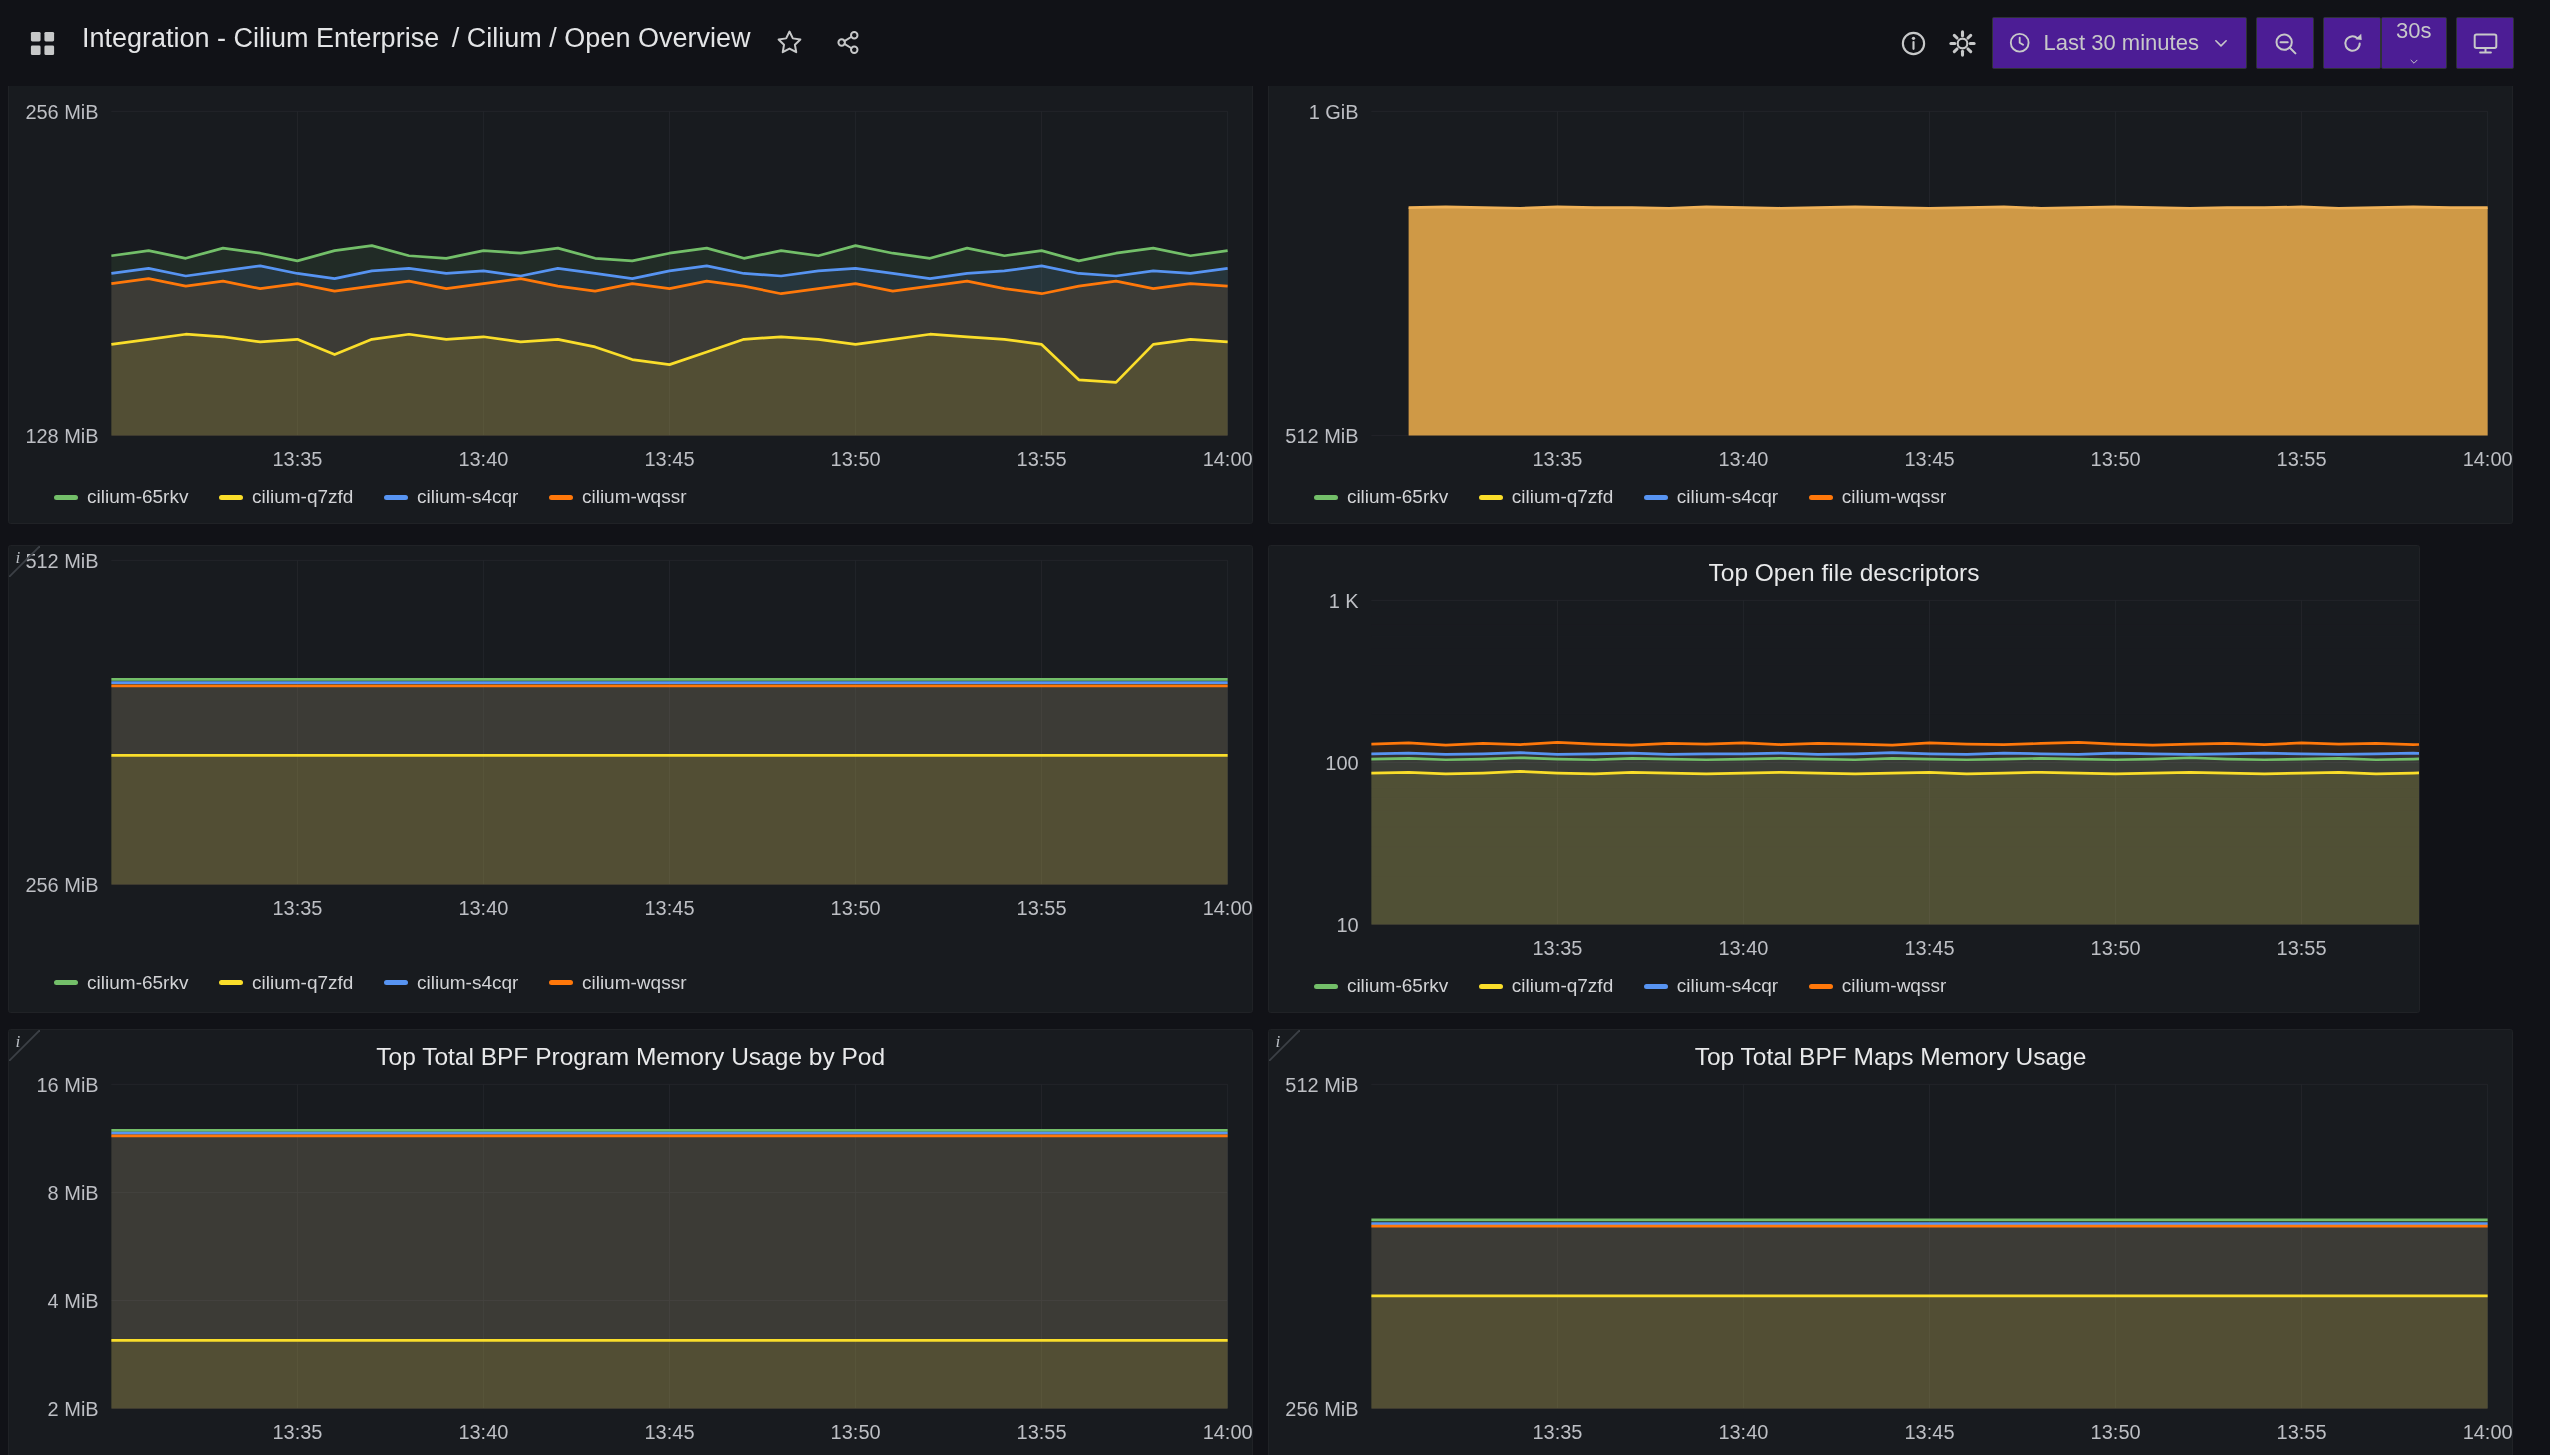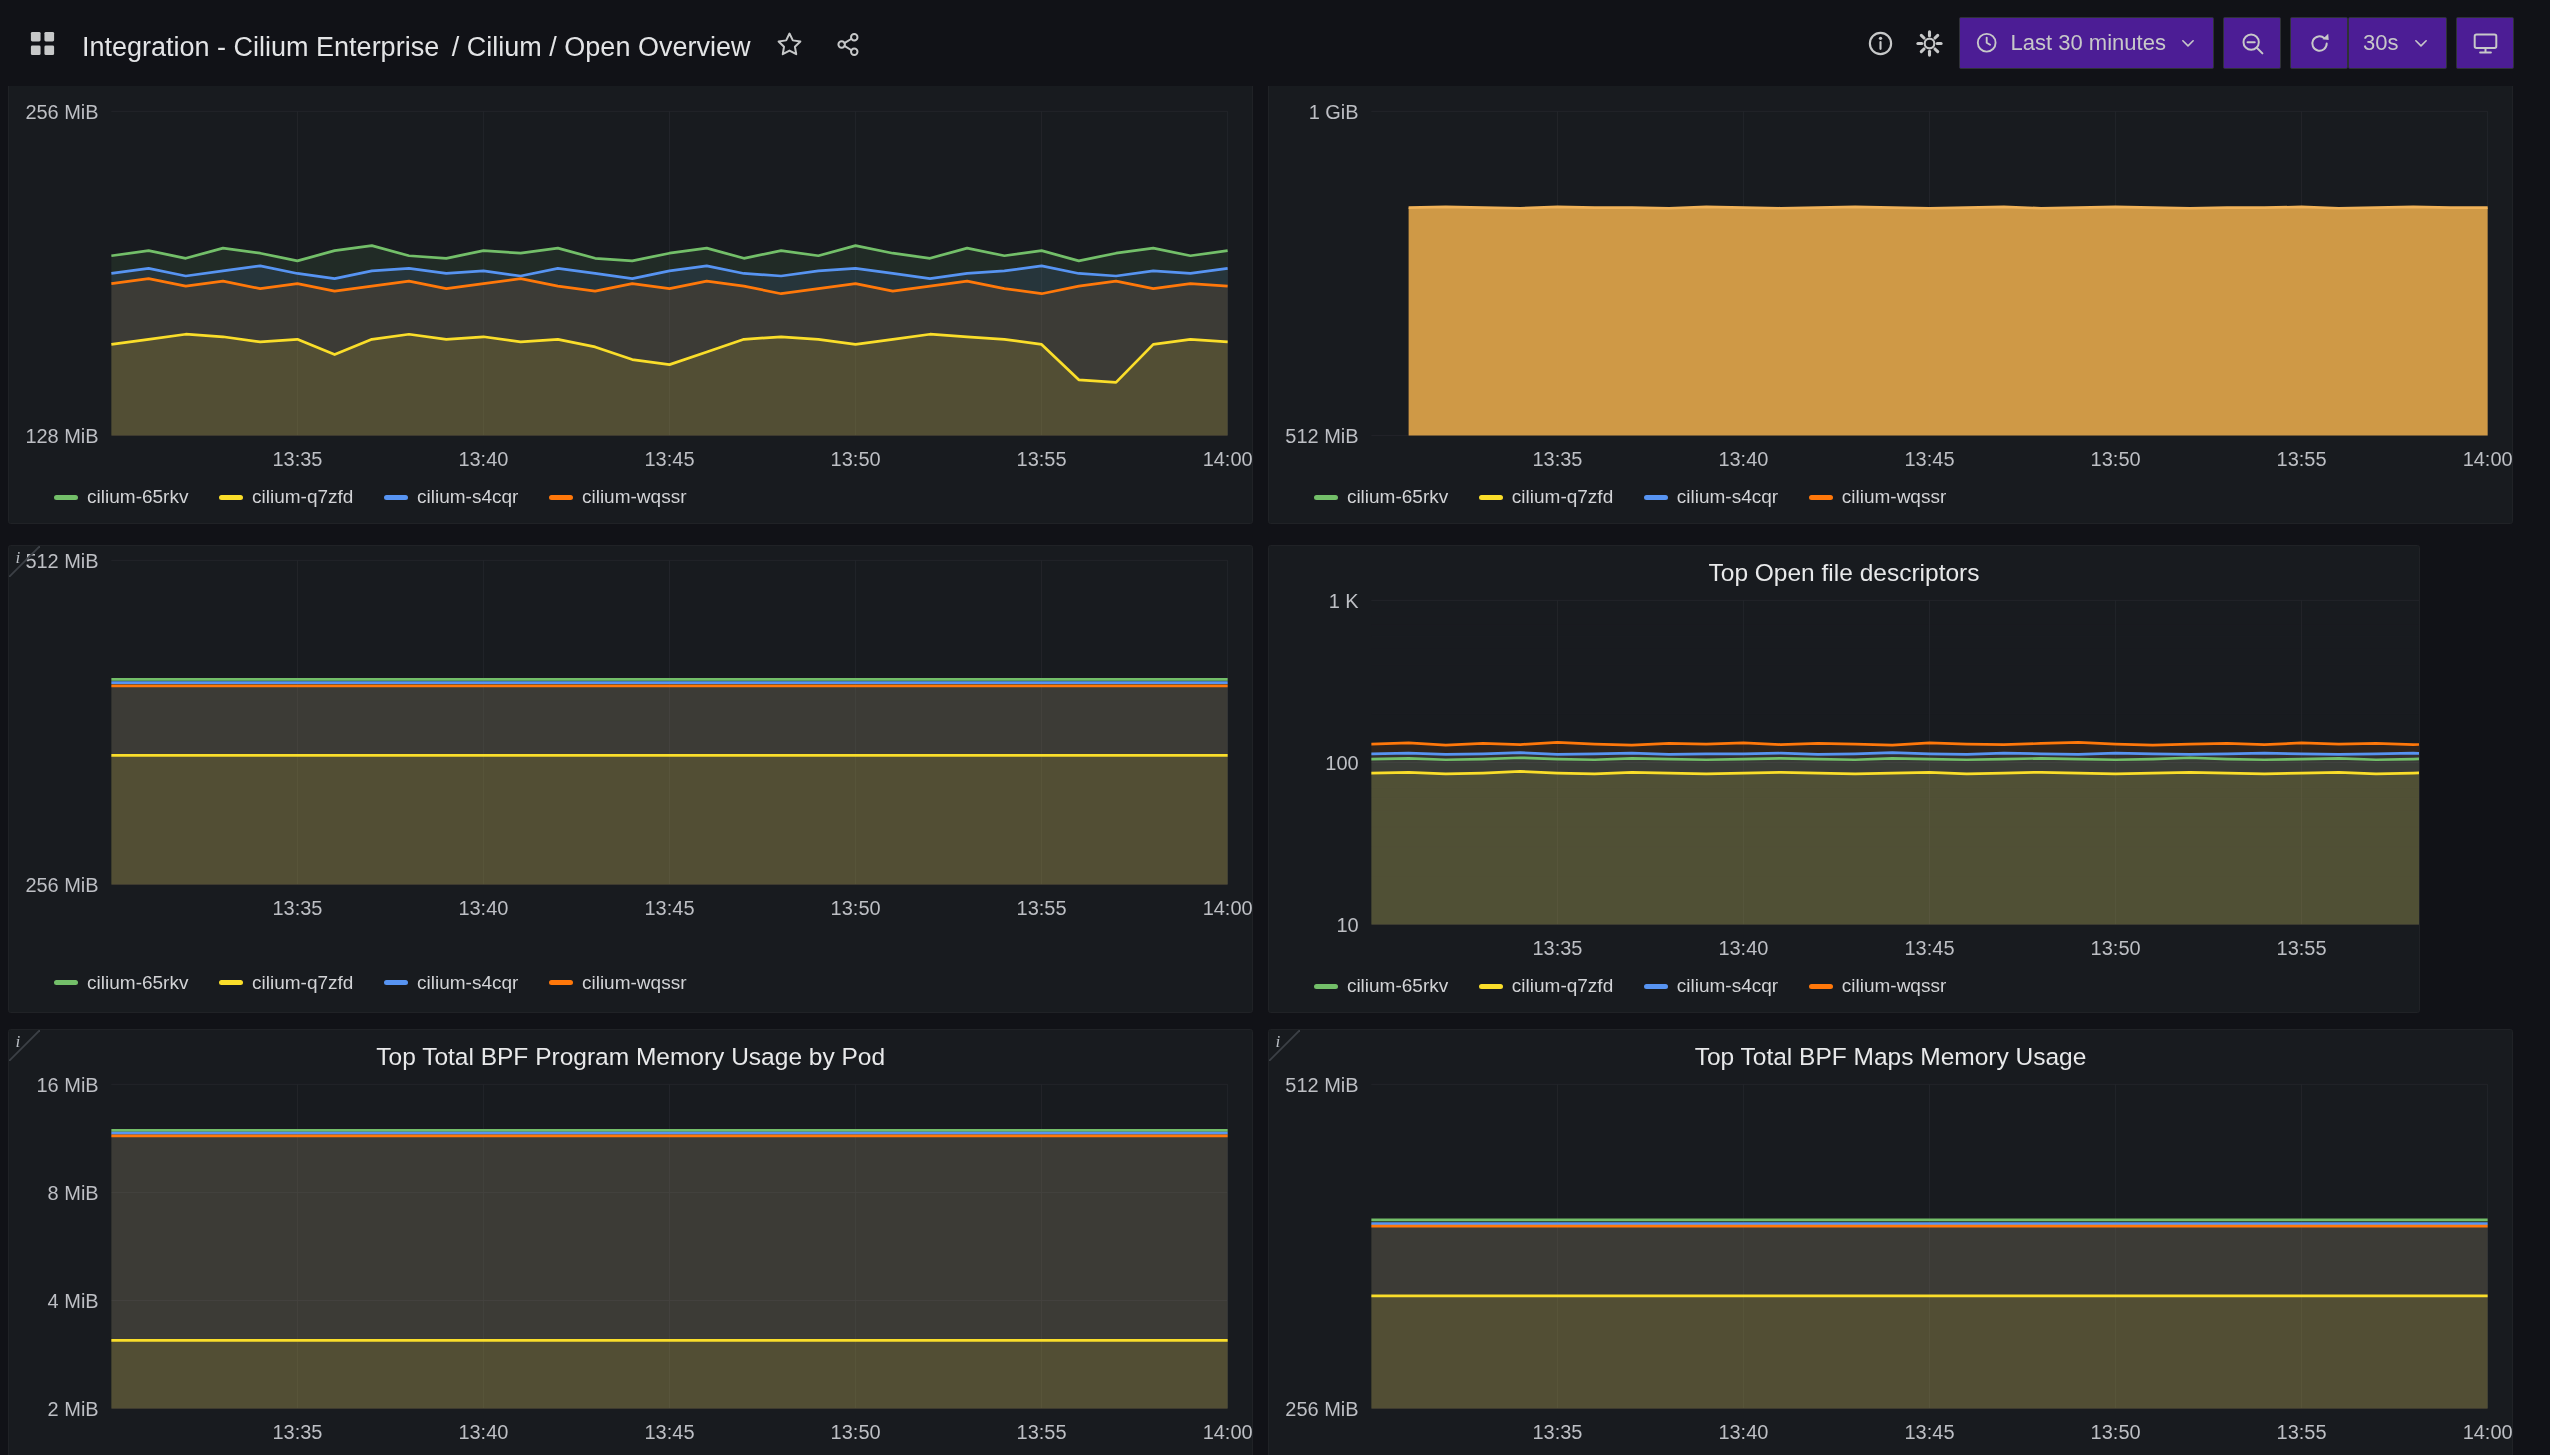--- a/index.html
+++ b/index.html
@@ -10,7 +10,7 @@
   .navbar{position:absolute;top:0;left:0;right:0;height:86px;z-index:10;
           background:#111217;display:flex;align-items:center;
           padding:0 36px 0 22px;box-sizing:border-box;}
-  .nav-left{display:flex;align-items:flex-end;gap:20px;min-width:0;}
+  .nav-left{display:flex;align-items:flex-start;gap:20px;min-width:0;}
   .nav-title{font-size:27px;font-weight:500;color:#e3e4e6;white-space:nowrap;display:flex;gap:12.7px;}
   .nav-title .crumb{cursor:pointer;}
   .nav-spacer{flex:1 1 auto;}

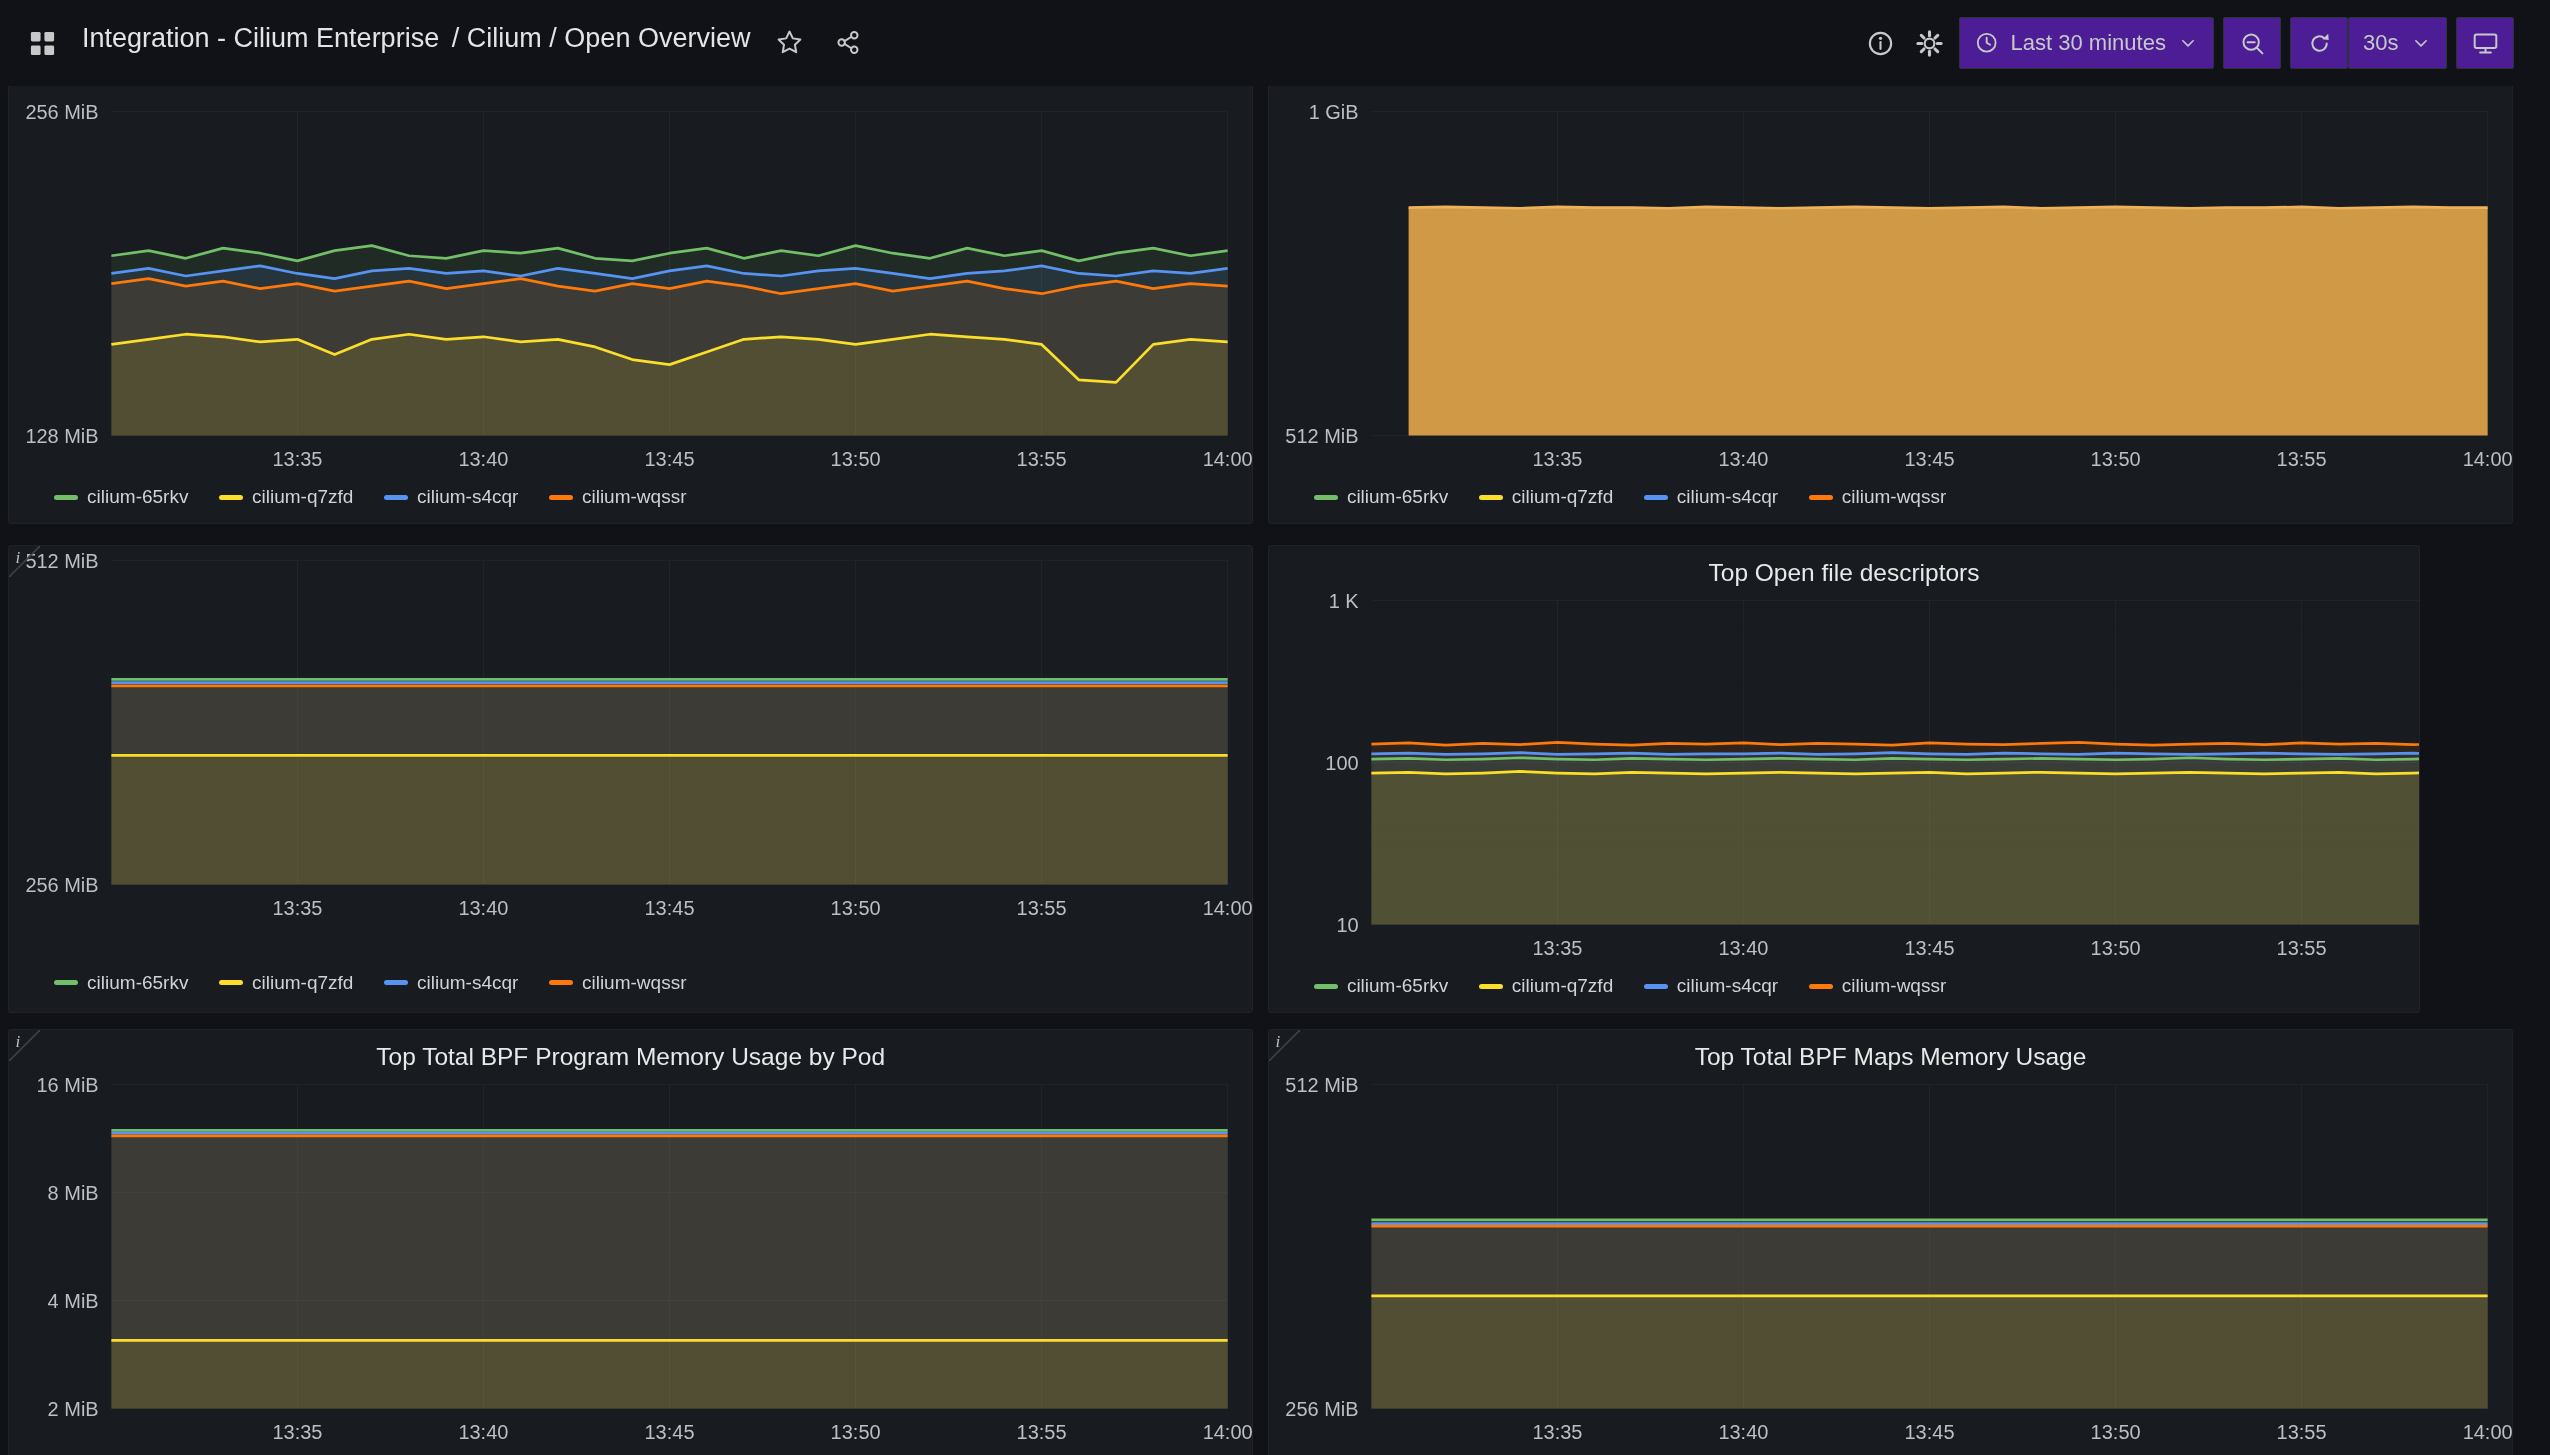--- a/index.html
+++ b/index.html
@@ -20,7 +20,7 @@
           background:#4c1d95;border:0.9px solid #2f3237;border-radius:1.8px;
           color:#c7c8c9;font-size:22px;cursor:pointer;font-family:inherit;white-space:nowrap;}
   .btn-group{display:inline-flex;}
-  .btn-group .tb-btn + .tb-btn{margin-left:-0.9px;}
+  .btn-group .tb-btn + .tb-btn{margin-left:-0.9px;flex-direction:column;}
   .nav-ic{stroke:#c7c8c9;fill:none;stroke-width:2.2;stroke-linecap:round;stroke-linejoin:round;}
   .nav-ic-fill{fill:#c7c8c9;stroke:none;}
 

